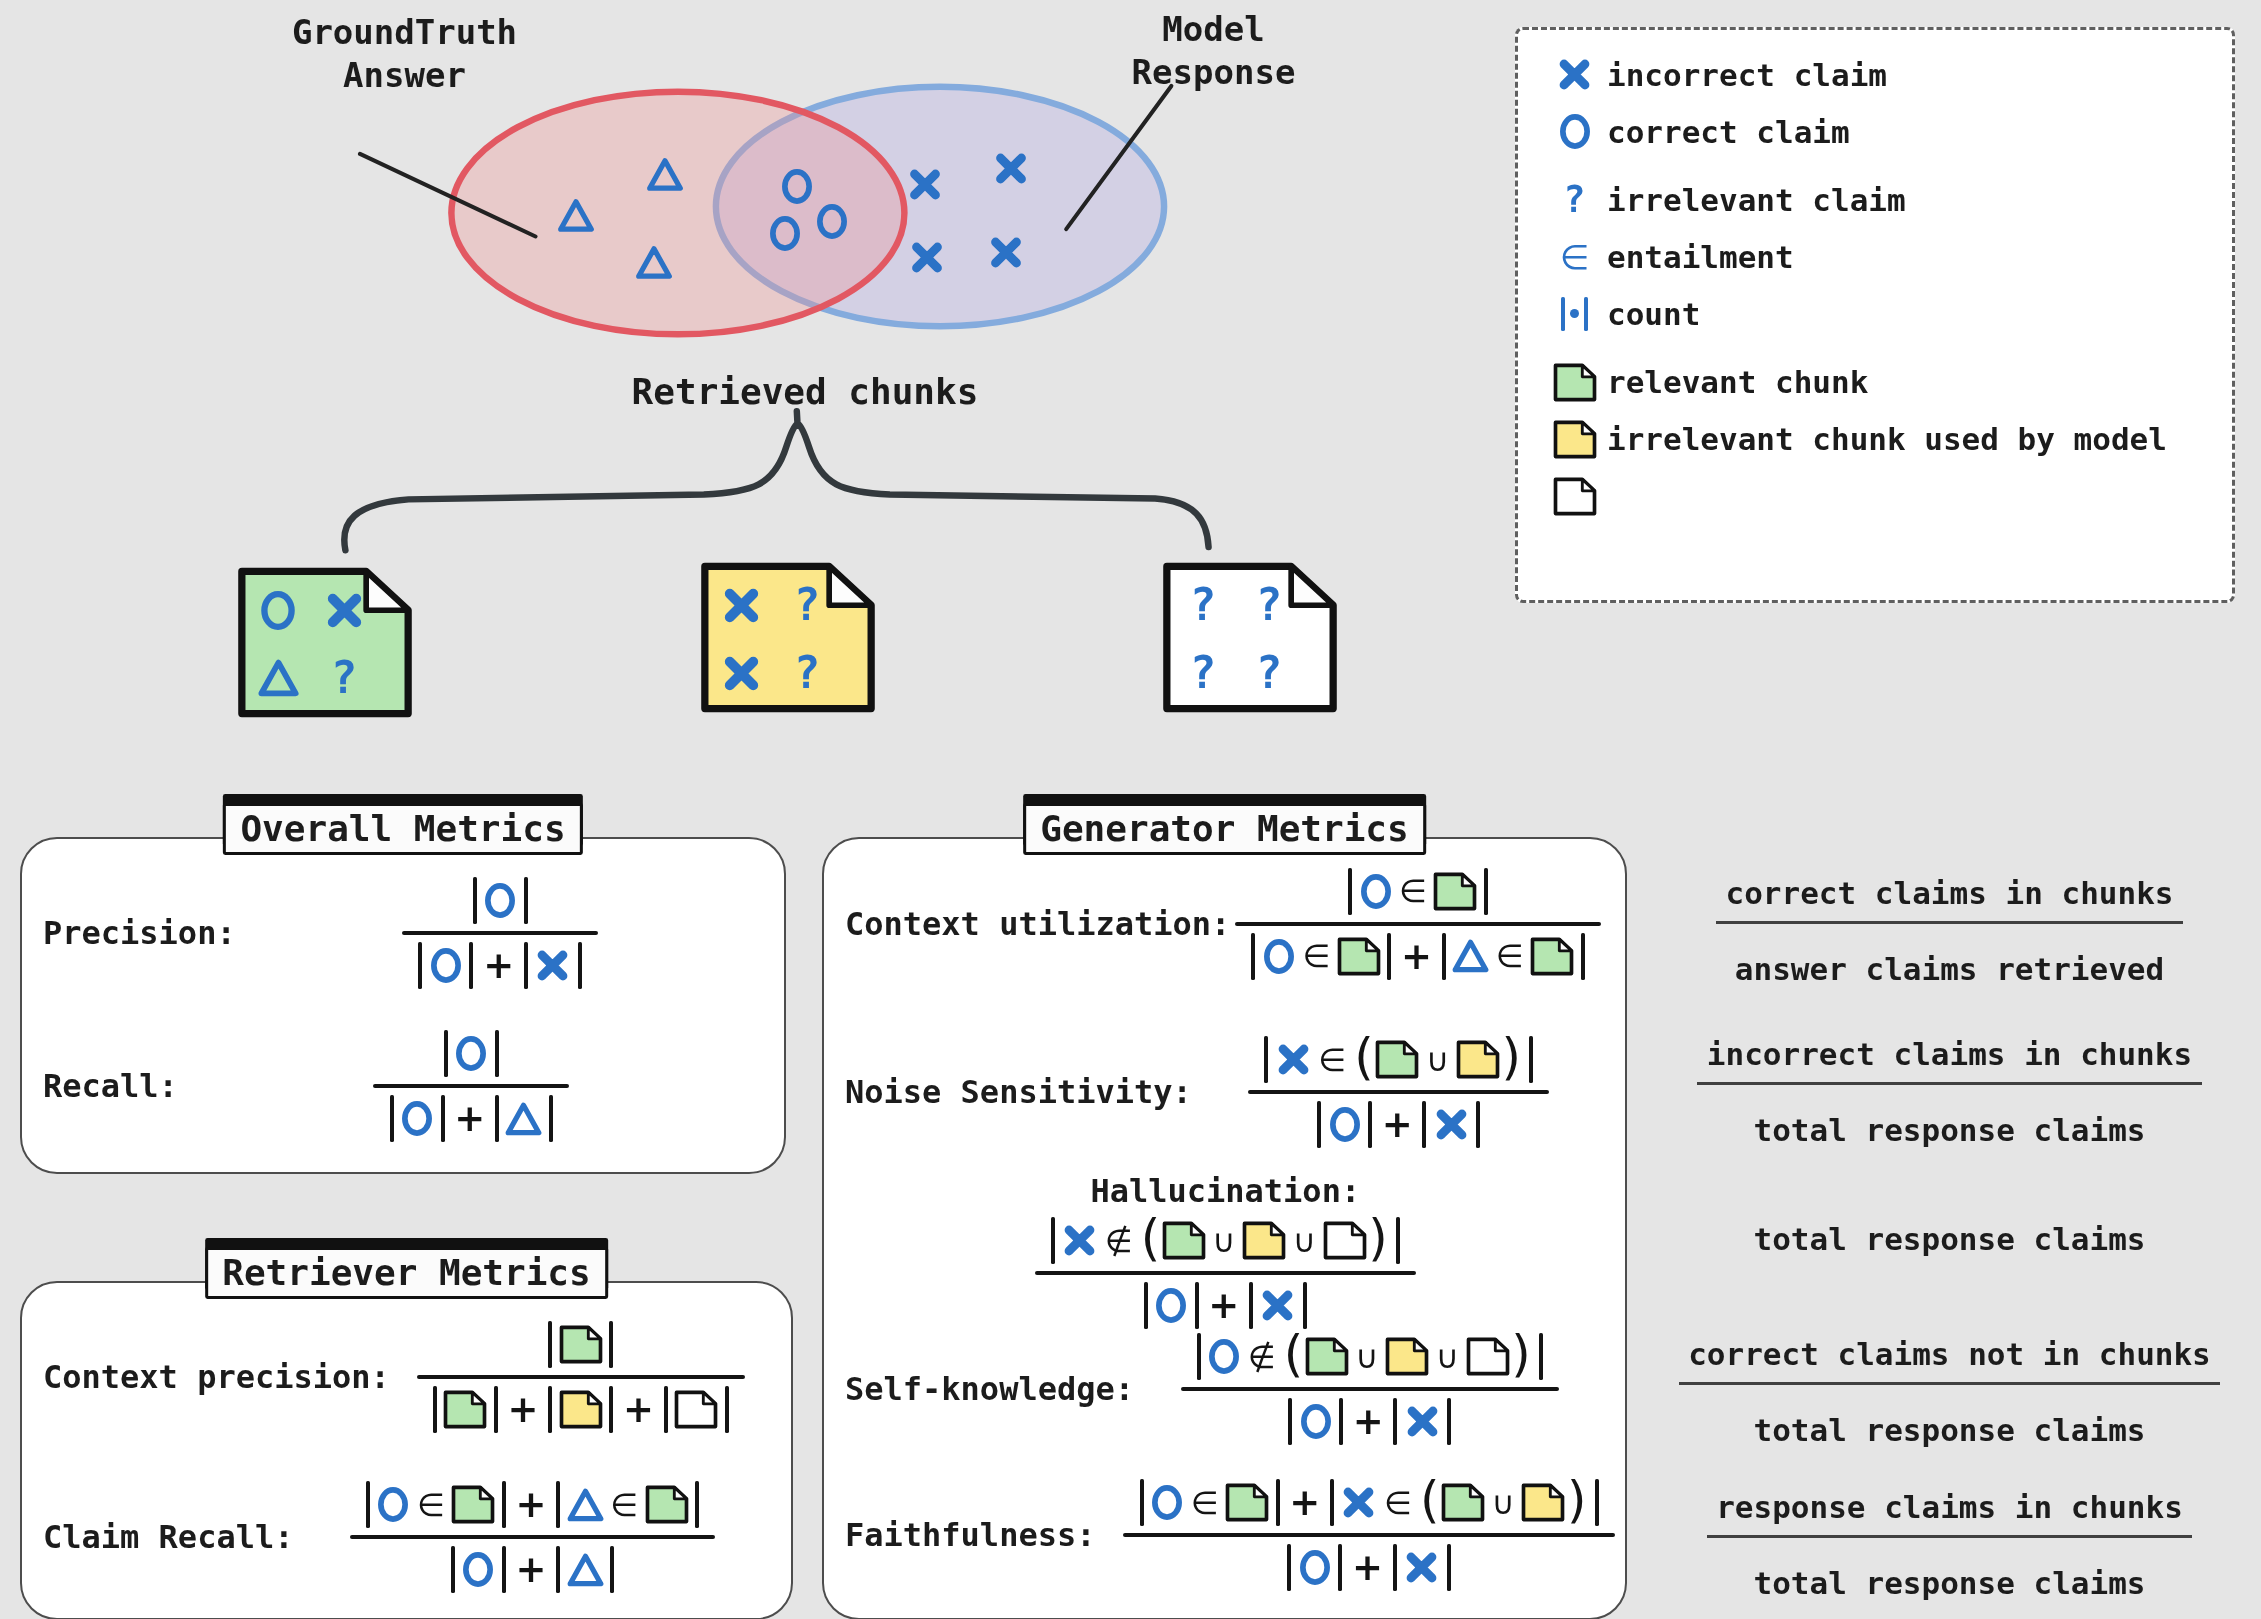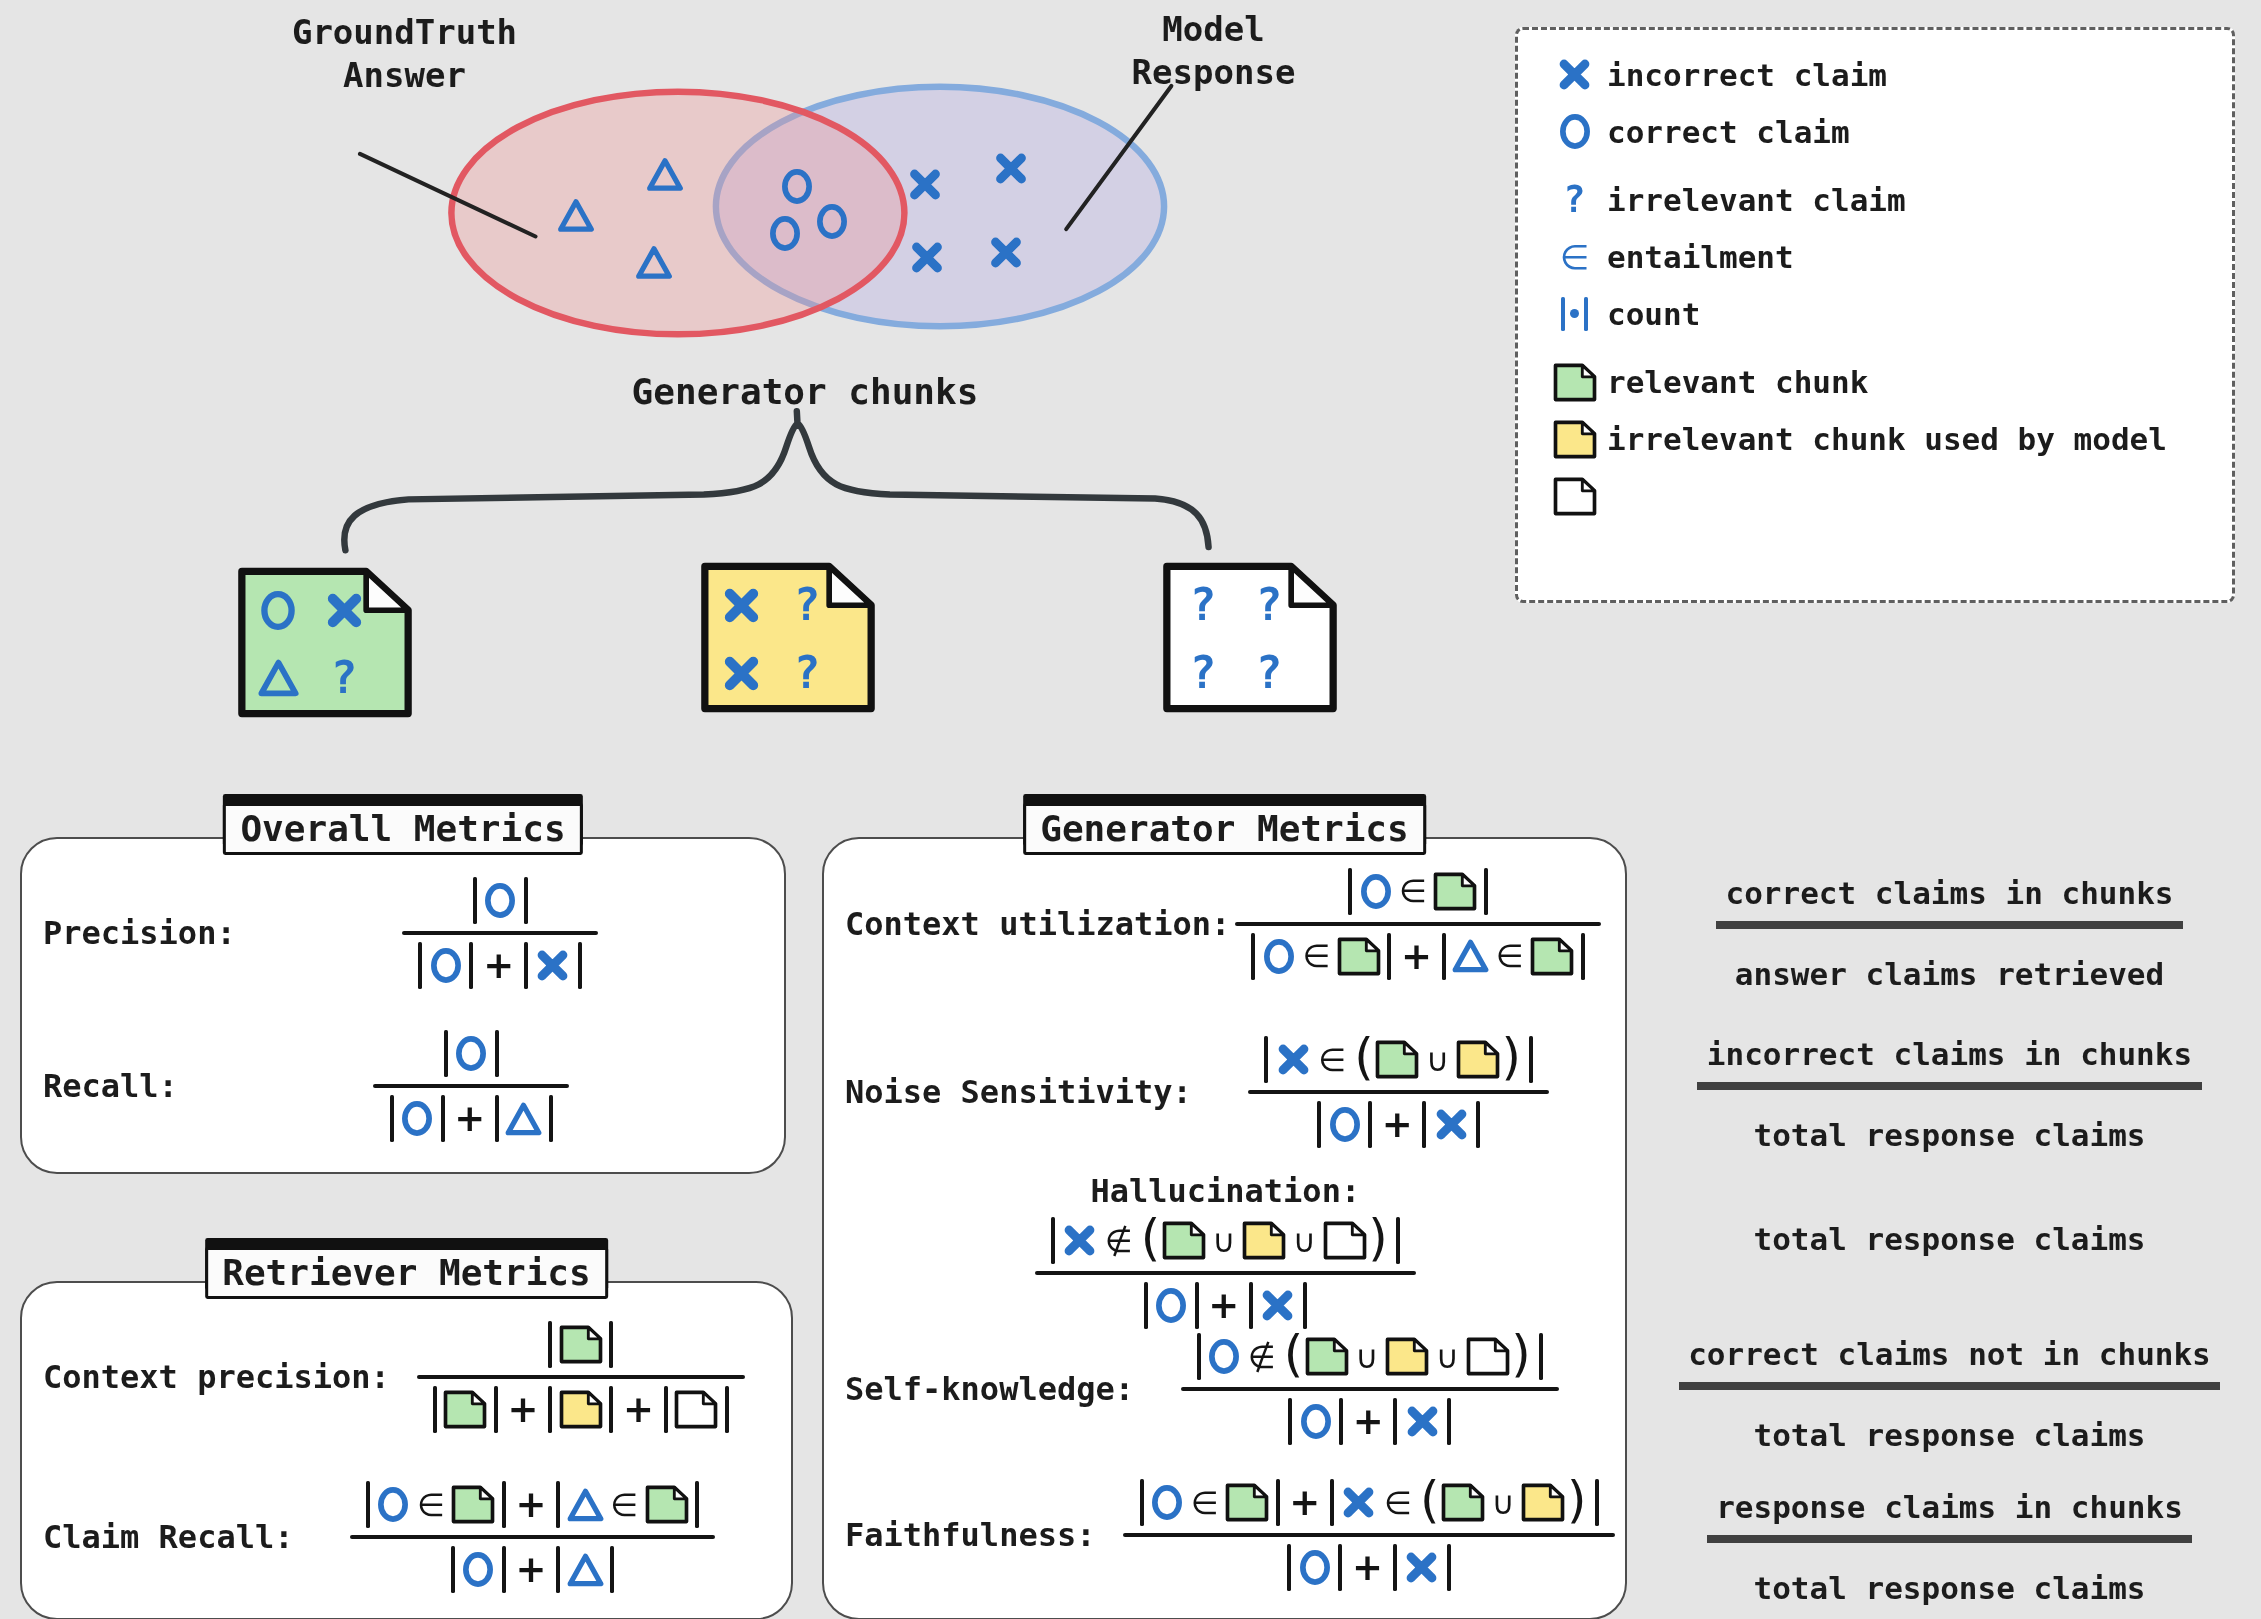--- a/index.html
+++ b/index.html
@@ -158,7 +158,7 @@
         </span></span>
     </div>
 
-  <div id="retrieved-label">Generator chunks</div>
+  <div id="retrieved-label">Retrieved chunks</div>
 
   <div class="chunk-doc" id="chunk-0">
       <div class="doc-shape">

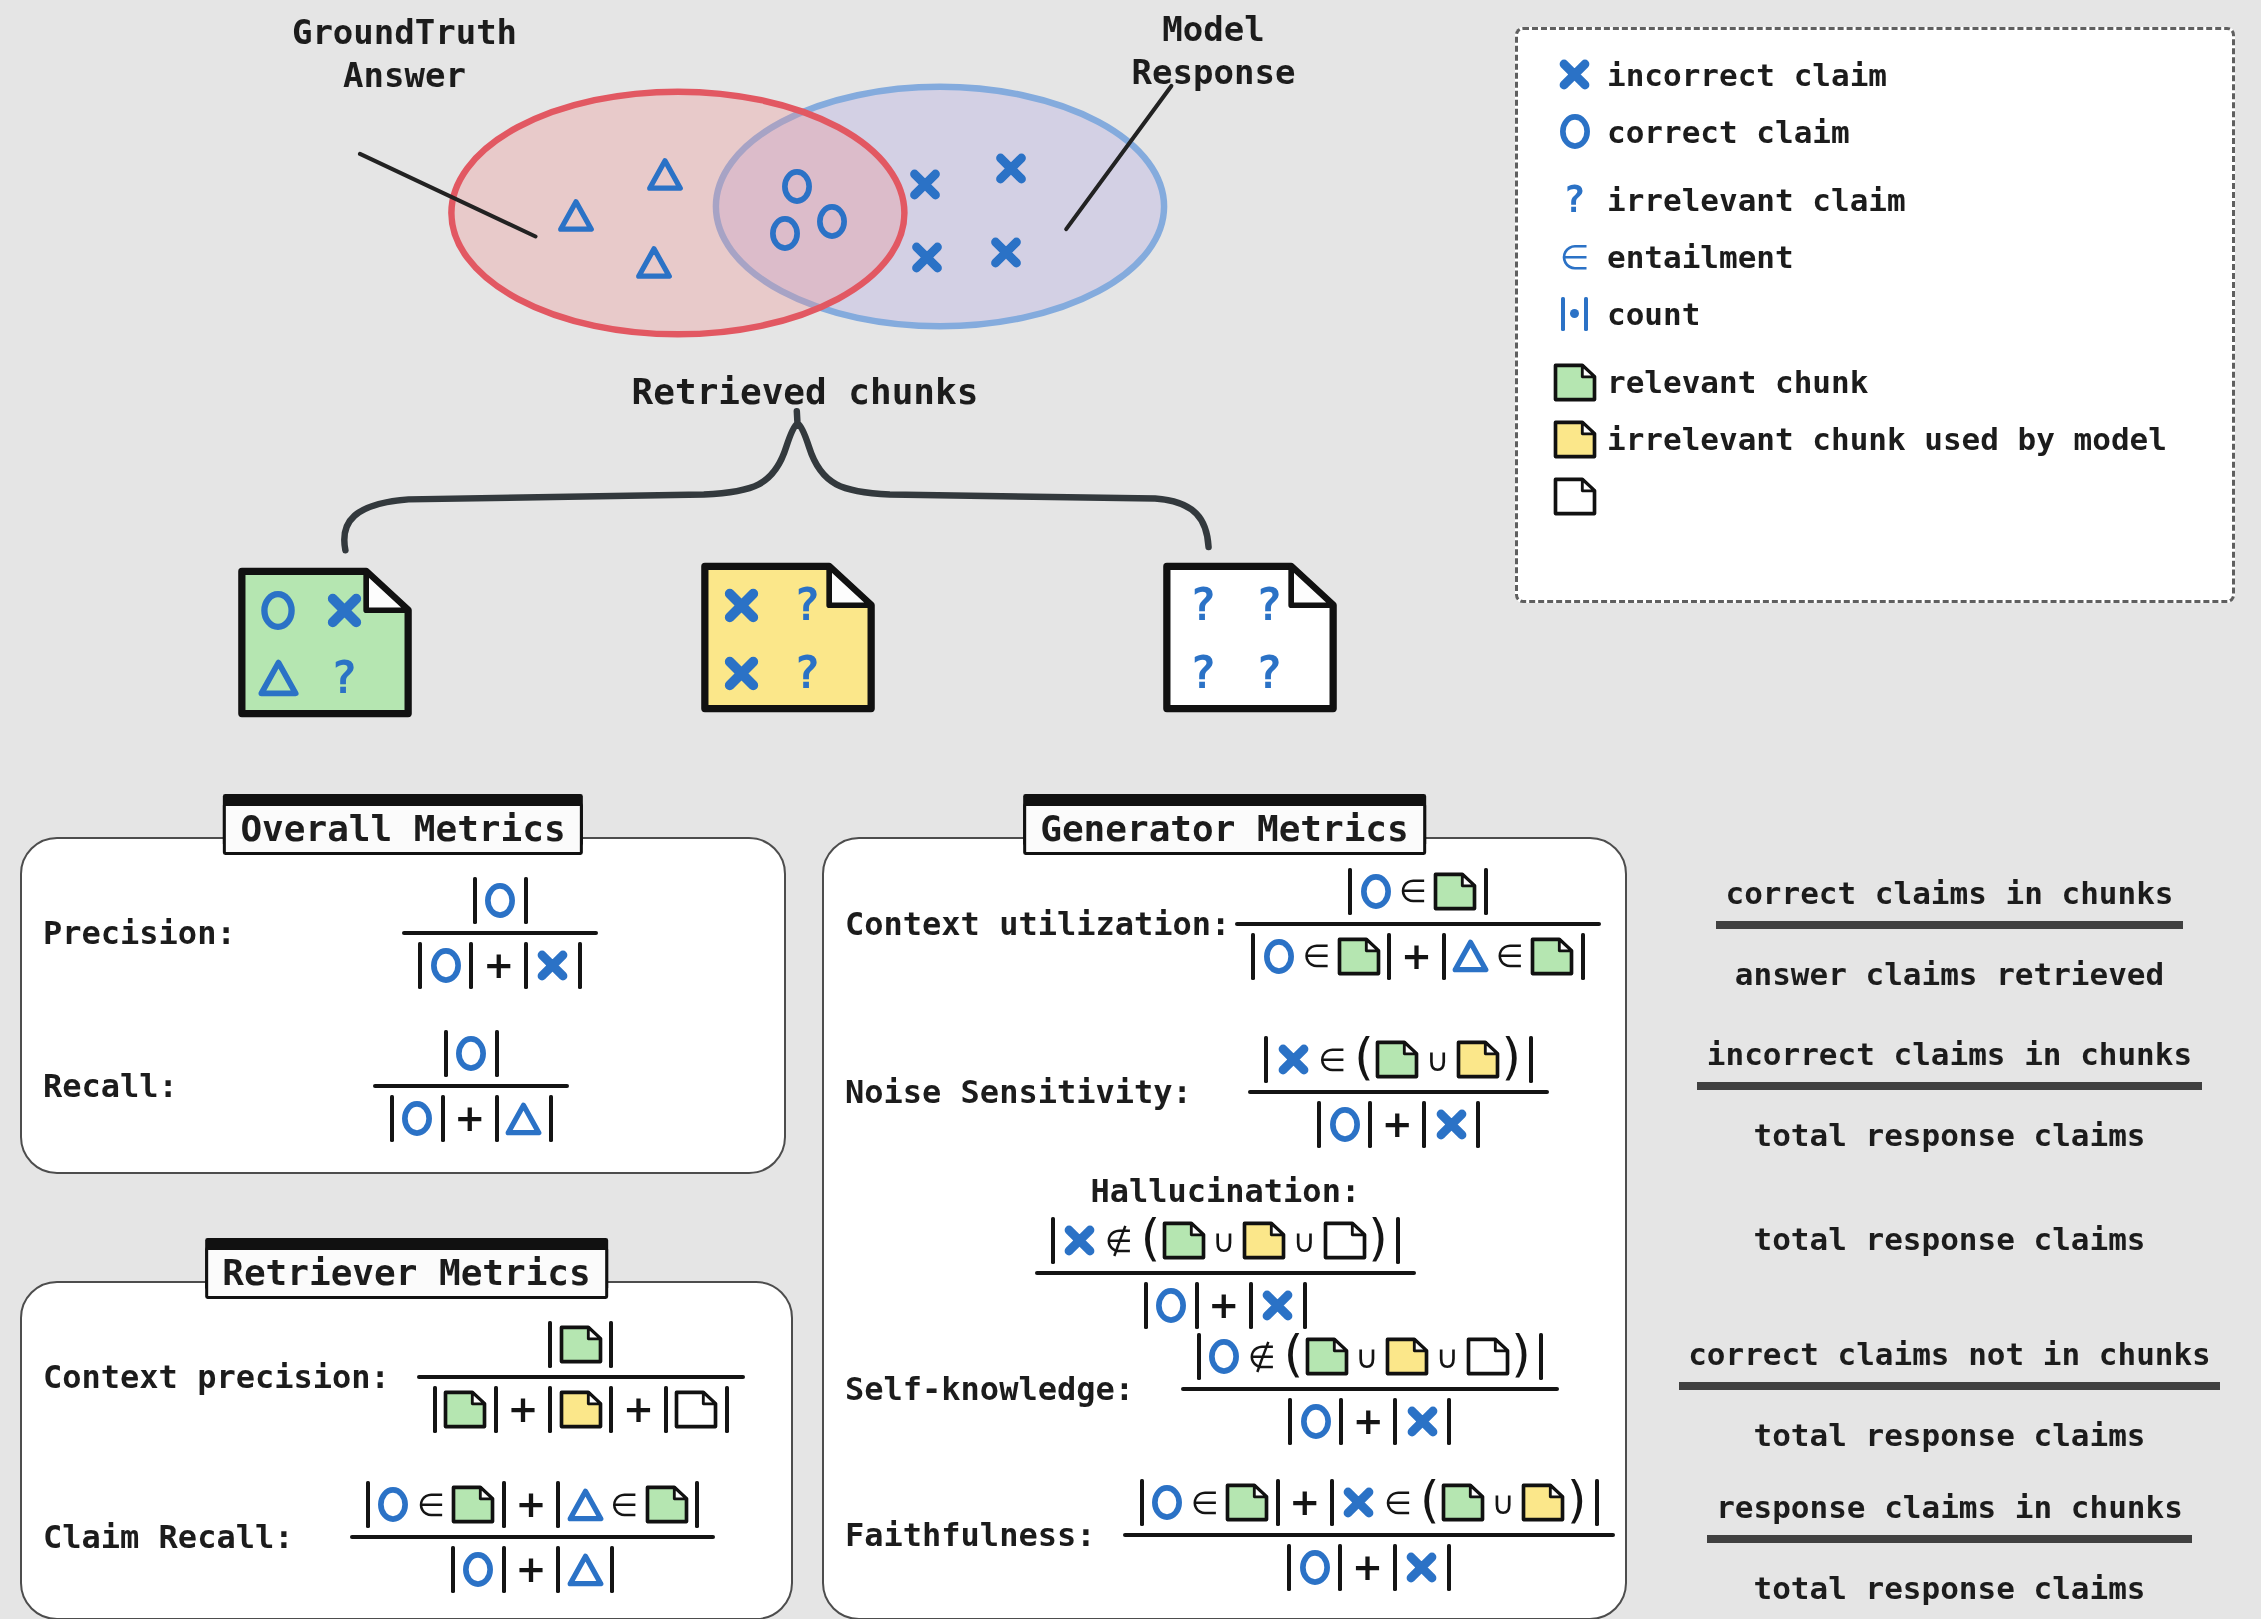--- a/index.html
+++ b/index.html
@@ -80,7 +80,7 @@
   
   .side-frac{position:absolute;left:1642px;width:615px;display:flex;flex-direction:column;
              align-items:center;}
-  .sf-top{font-size:31px;font-weight:700;white-space:nowrap;border-bottom:8px solid #404040;
+  .sf-top{font-size:31px;font-weight:700;white-space:nowrap;border-bottom:3px solid #404040;
           padding:0 9.7px 9.7px 9.7px;text-align:left;}
   .sf-bottom{font-size:31px;font-weight:700;white-space:nowrap;padding-top:27px;text-align:center;}
 

